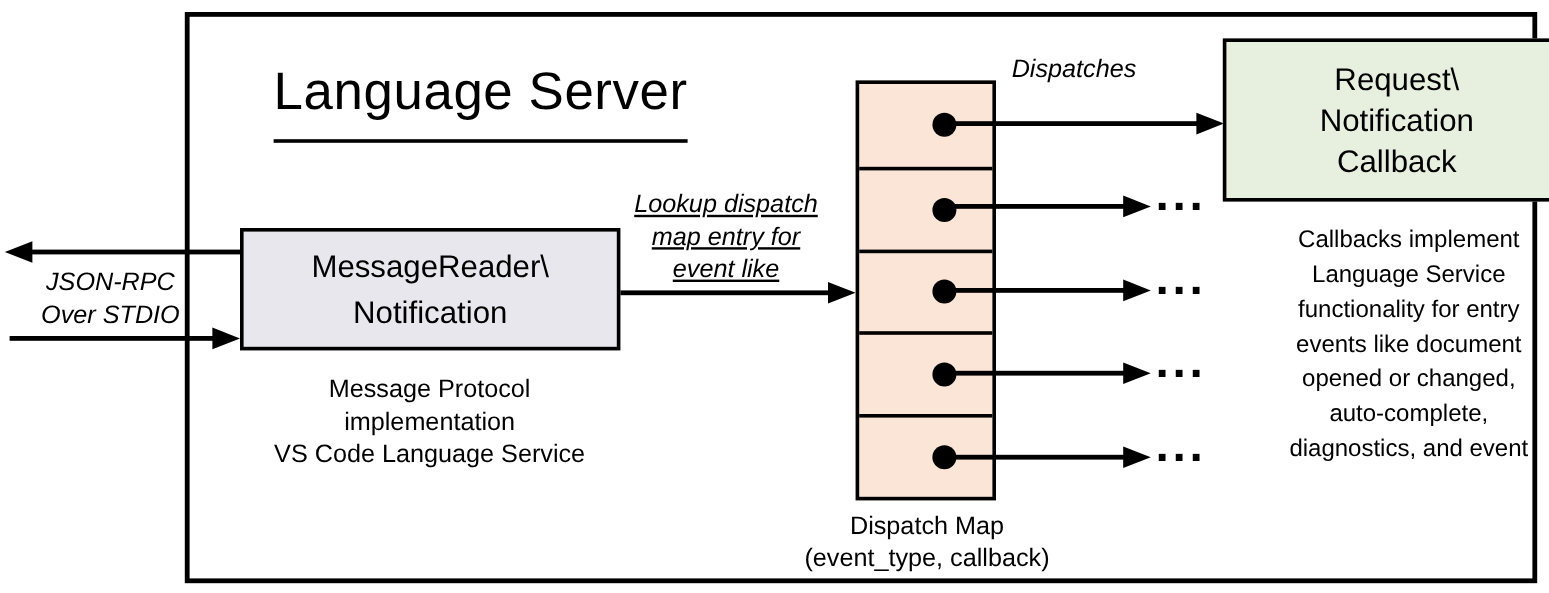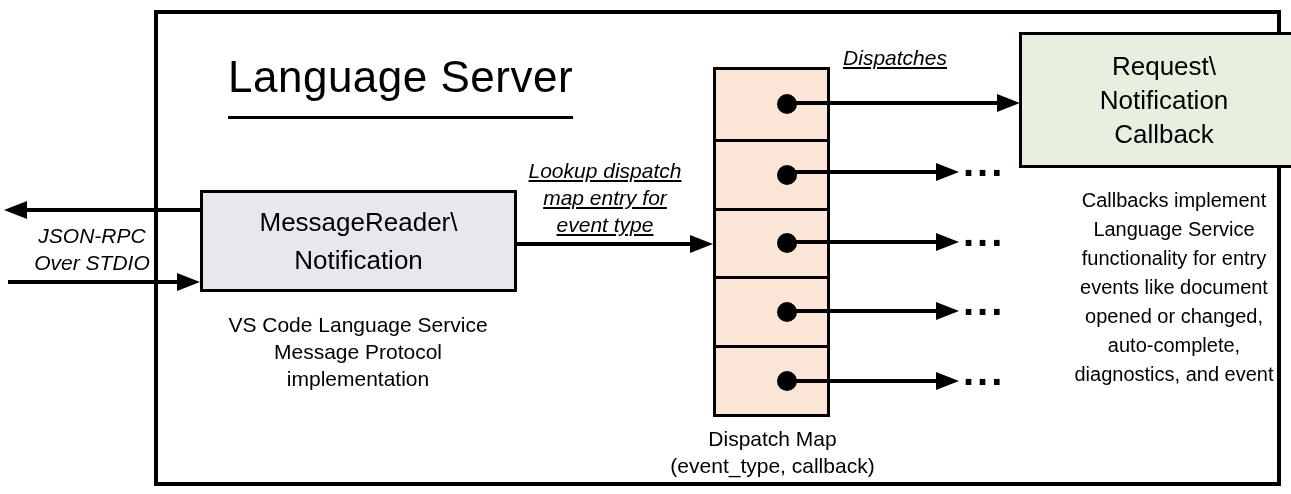--- a/index.html
+++ b/index.html
@@ -111,7 +111,7 @@
 
   <div class="hline" style="left:787px; top:101px; width:212px;"></div>
   <div class="ah ah-right" style="left:997px; top:94px;"></div>
-  <div class="label italic" style="left:820px; top:44px; width:150px; line-height:28px;text-decoration:underline;">
+  <div class="label italic" style="left:820px; top:44px; width:150px; line-height:28px;">
     <div>Dispatches</div>
   </div>
 

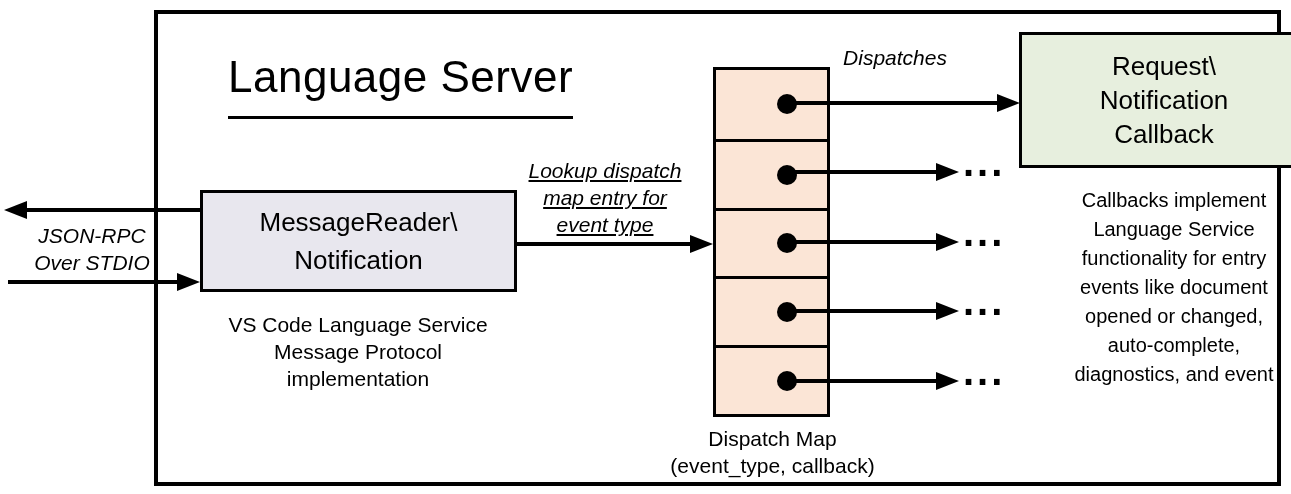--- a/index.html
+++ b/index.html
@@ -84,7 +84,7 @@
   <div class="label italic" style="left:515px; top:157px; width:180px;text-decoration:underline;">
     <div>Lookup dispatch</div>
     <div>map entry for</div>
-    <div>event type</div>
+    <div>event like</div>
   </div>
 
   <div class="abs dmap">

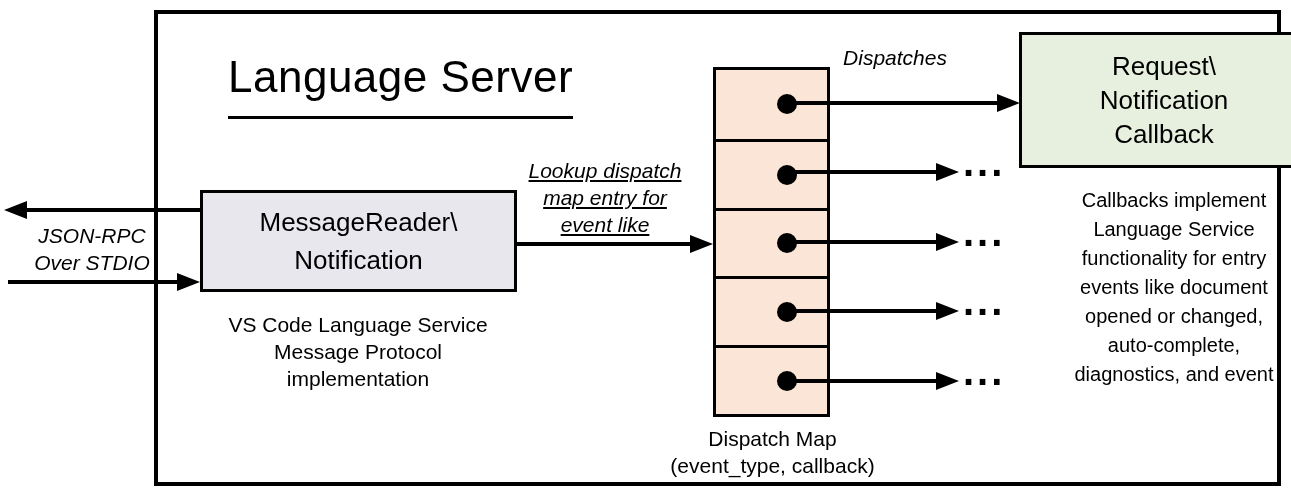--- a/index.html
+++ b/index.html
@@ -75,8 +75,8 @@
     <div>Notification</div>
   </div>
   <div class="label" style="left:208px; top:311px; width:300px;">
+    <div>Message Protocol implementation</div>
     <div>VS Code Language Service</div>
-    <div>Message Protocol implementation</div>
   </div>
 
   <div class="hline" style="left:517px; top:242px; width:176px;"></div>

